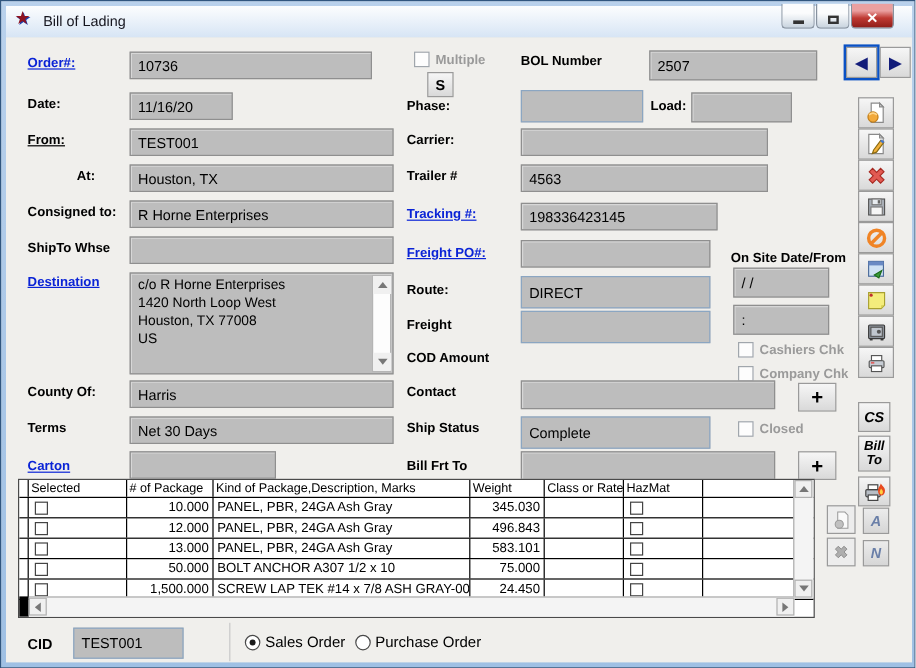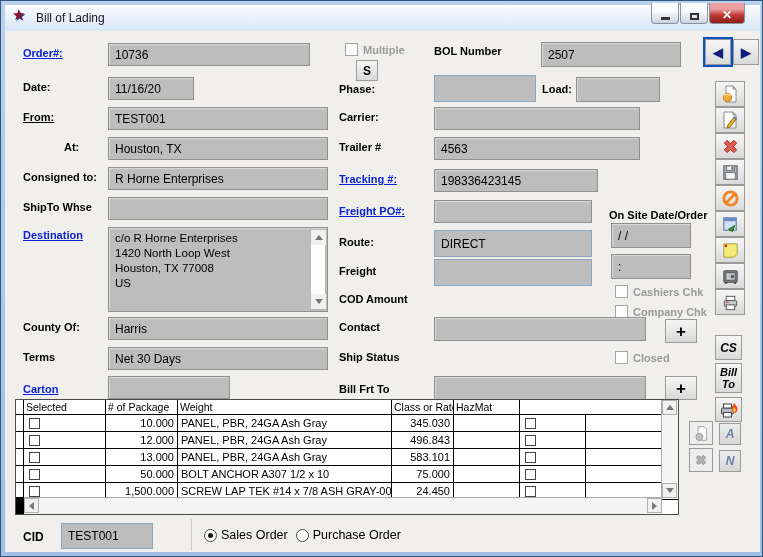--- a/index.html
+++ b/index.html
@@ -121,7 +121,7 @@
     <div class="fld" style="left:103px;top:166px;width:220px;height:23px;"></div>
     <span class="lnk" style="left:334px;top:174px;">Freight PO#:</span>
     <div class="fld" style="left:429px;top:169px;width:158px;height:23px;"></div>
-    <span class="lbl" style="left:604px;top:178px;">On Site Date/Order</span>
+    <span class="lbl" style="left:604px;top:178px;">On Site Date/From</span>
 
     <span class="lnk" style="left:18px;top:198px;">Destination</span>
     <div class="fld multi" style="left:103px;top:196px;width:220px;height:85px;padding-right:20px;">c/o R Horne Enterprises

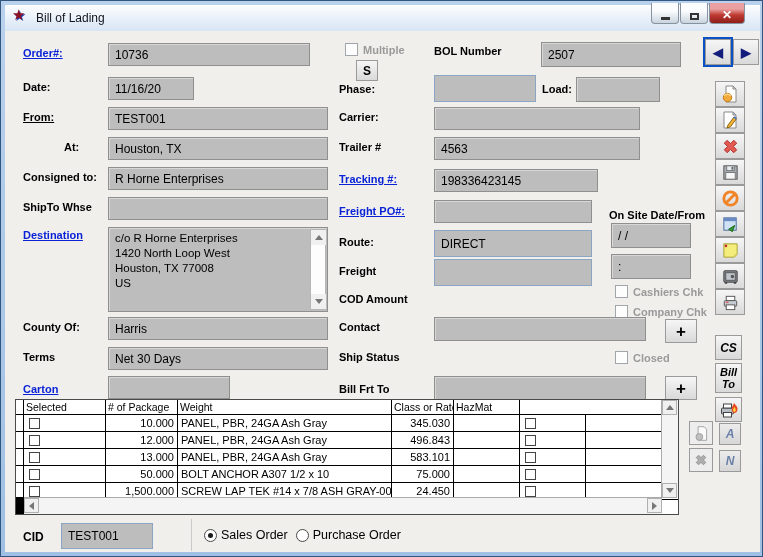--- a/index.html
+++ b/index.html
@@ -161,6 +161,7 @@
     <span class="lbl" style="left:18px;top:320px;">Terms</span>
     <div class="fld" style="left:103px;top:316px;width:220px;height:23px;">Net 30 Days</div>
     <span class="lbl" style="left:334px;top:320px;">Ship Status</span>
+    <div class="ddl" style="left:429px;top:316px;width:158px;height:27px;">Complete</div>
     <span class="cb" style="left:610px;top:320px;"></span>
     <span class="lbl gray" style="left:628px;top:321px;">Closed</span>
 

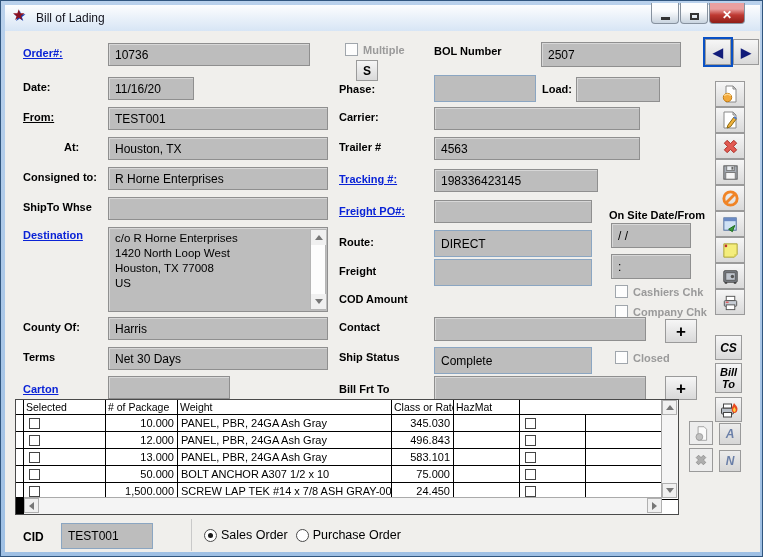--- a/index.html
+++ b/index.html
@@ -178,6 +178,7 @@
         <div class="hc"></div>
         <div class="hc">Selected</div>
         <div class="hc"># of Package</div>
+        <div class="hc">Kind of Package,Description, Marks</div>
         <div class="hc">Weight</div>
         <div class="hc">Class or Rate</div>
         <div class="hc">HazMat</div>

